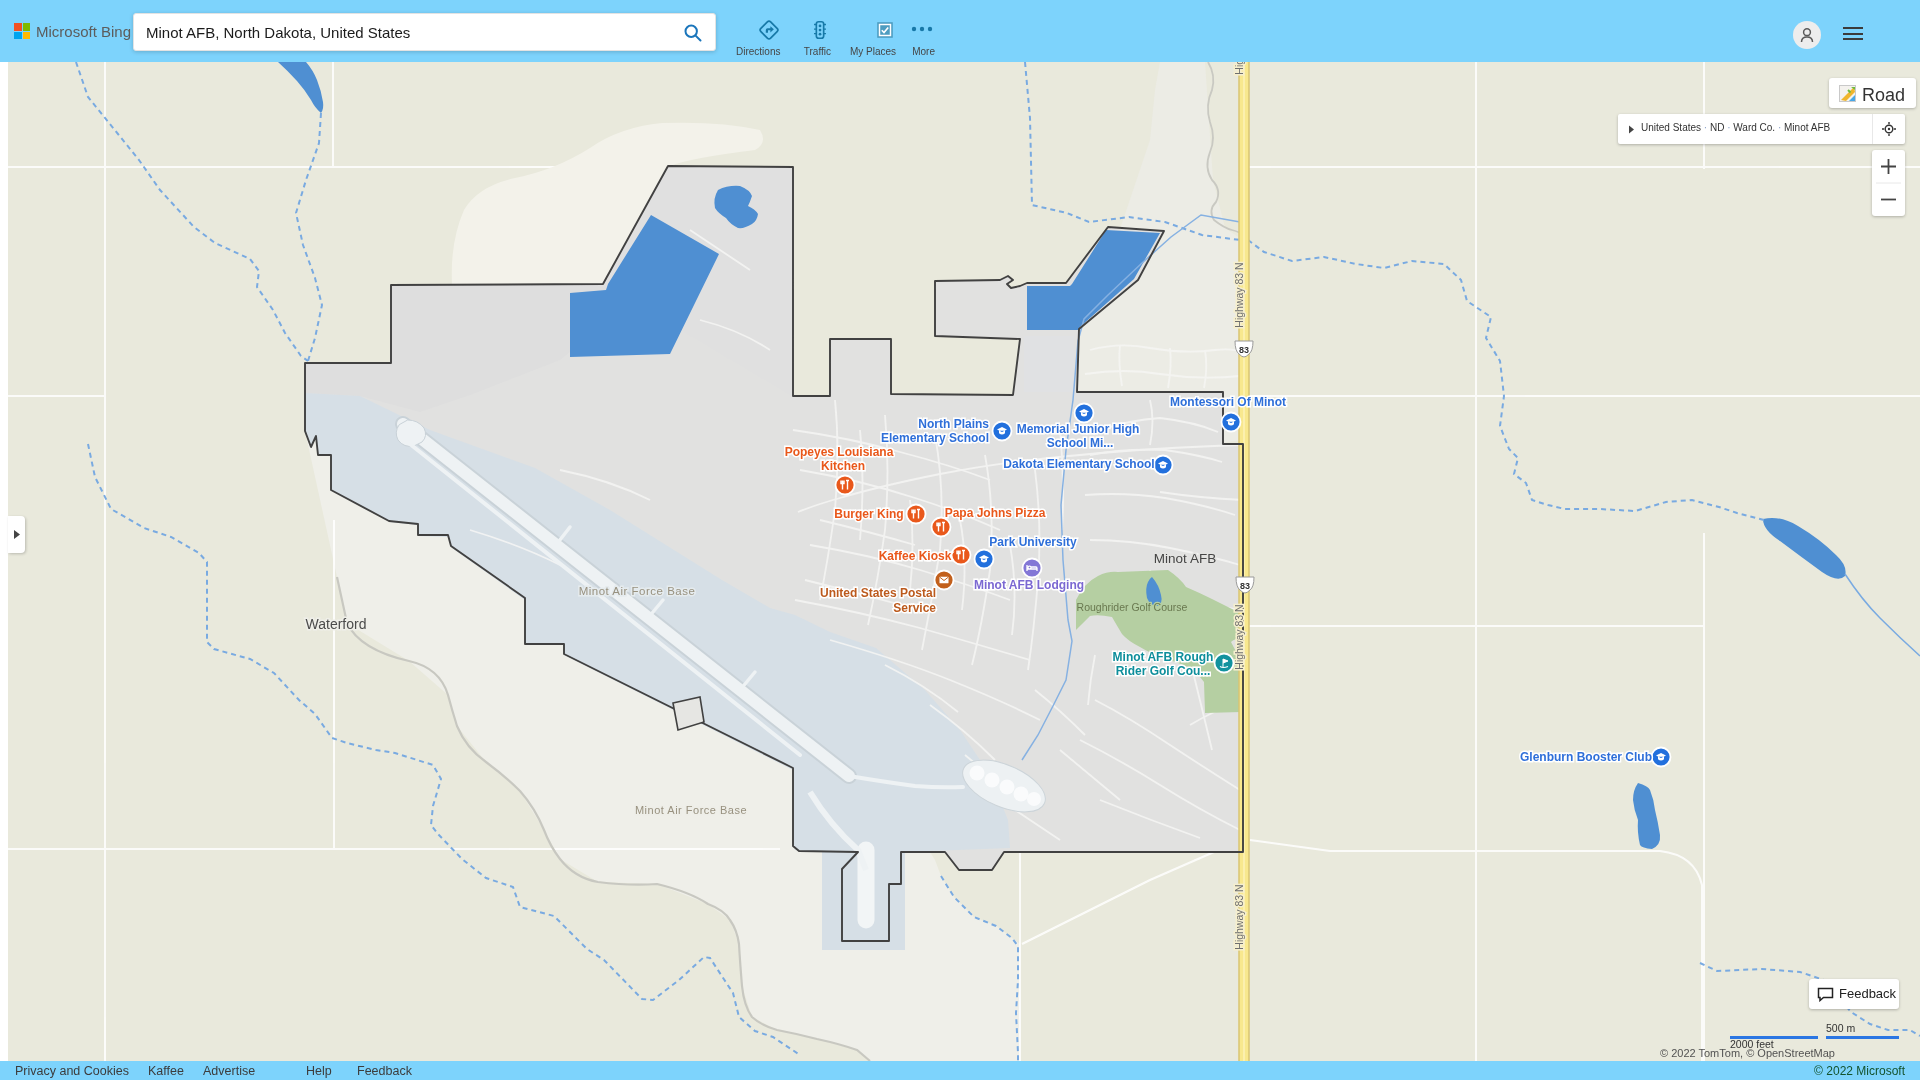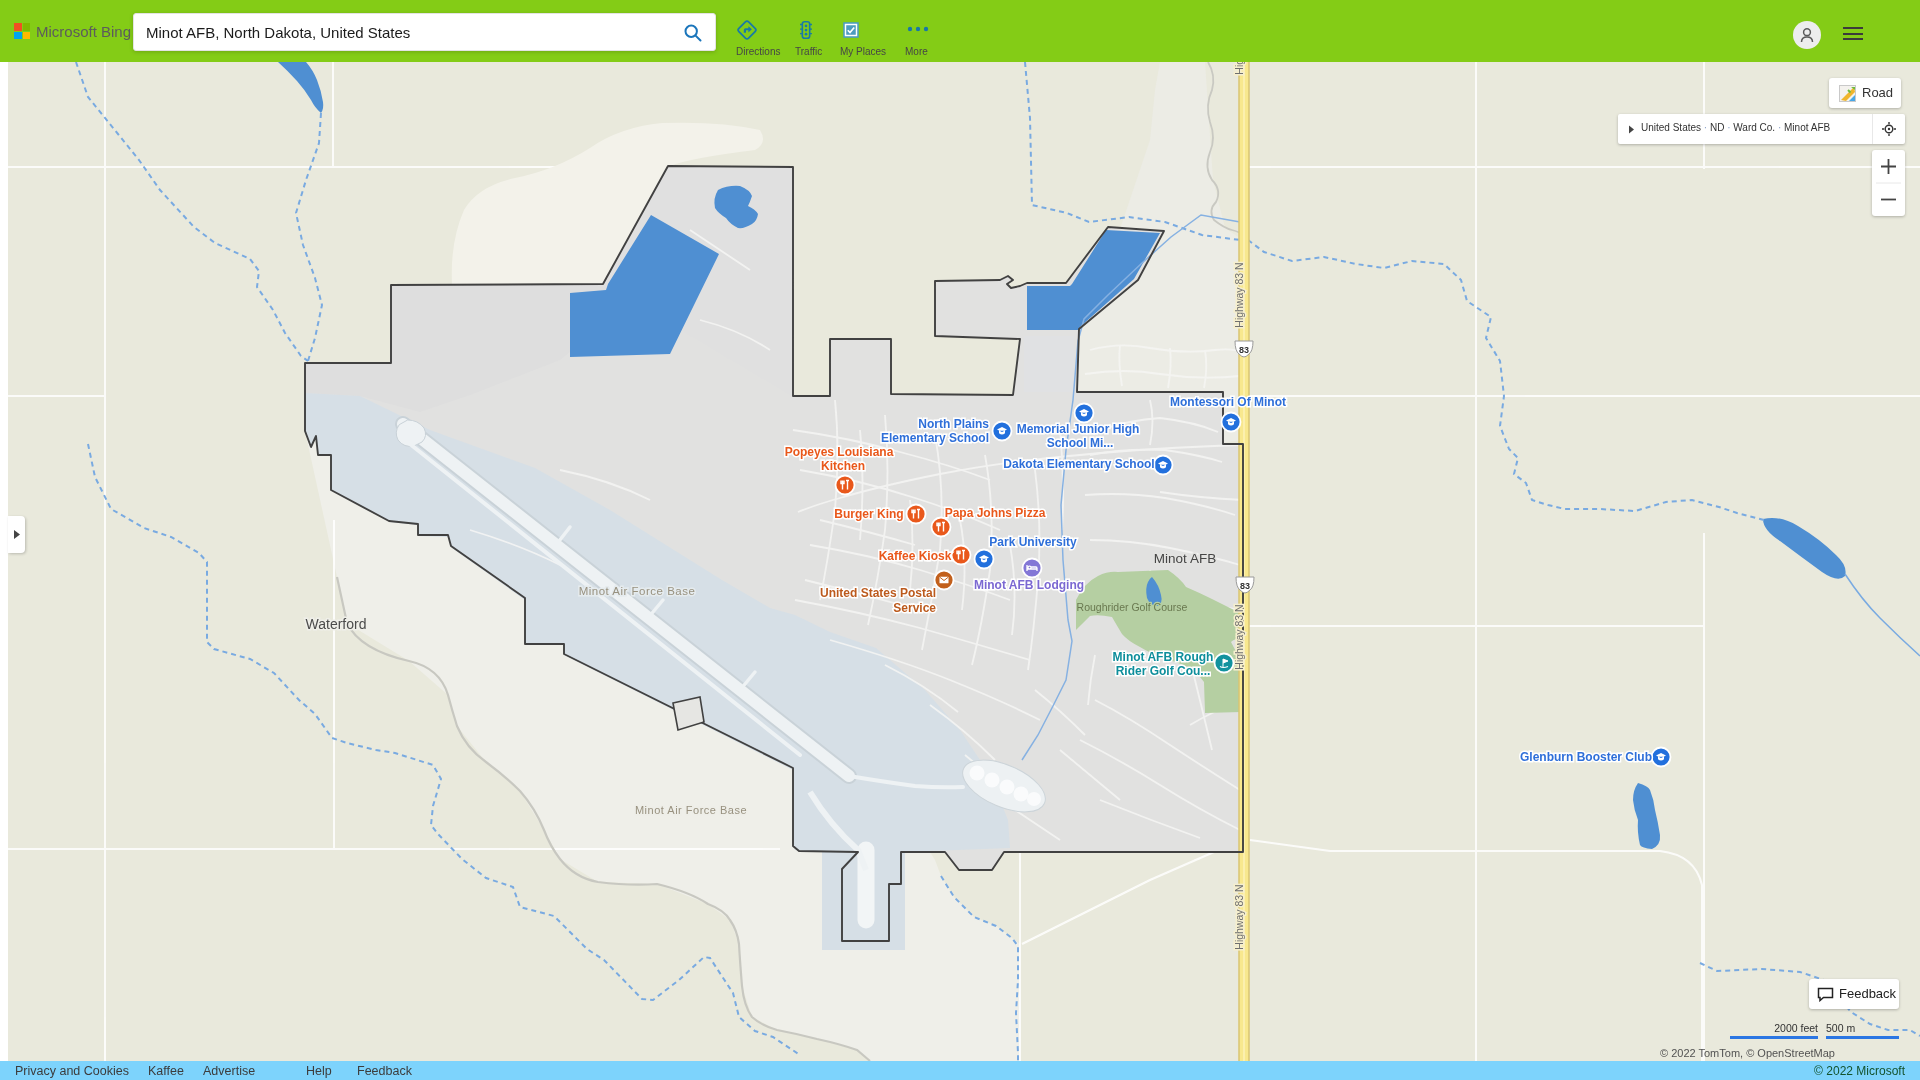--- a/index.html
+++ b/index.html
@@ -6,7 +6,7 @@
 #stage{position:relative;width:1920px;height:1080px}
 #mapsvg{position:absolute;left:0;top:0}
 
-#hdr{position:absolute;left:0;top:0;width:1920px;height:62px;background:#84cc16;z-index:5}
+#hdr{position:absolute;left:0;top:0;width:1920px;height:62px;background:#7dd3fc;z-index:5}
 #mslogo{position:absolute;left:14px;top:23px;width:16px;height:16px}
 #mslogo div{position:absolute;width:7.5px;height:7.5px}
 #bingtxt{position:absolute;left:36px;top:23px;font-size:15px;color:#5c5c5c}

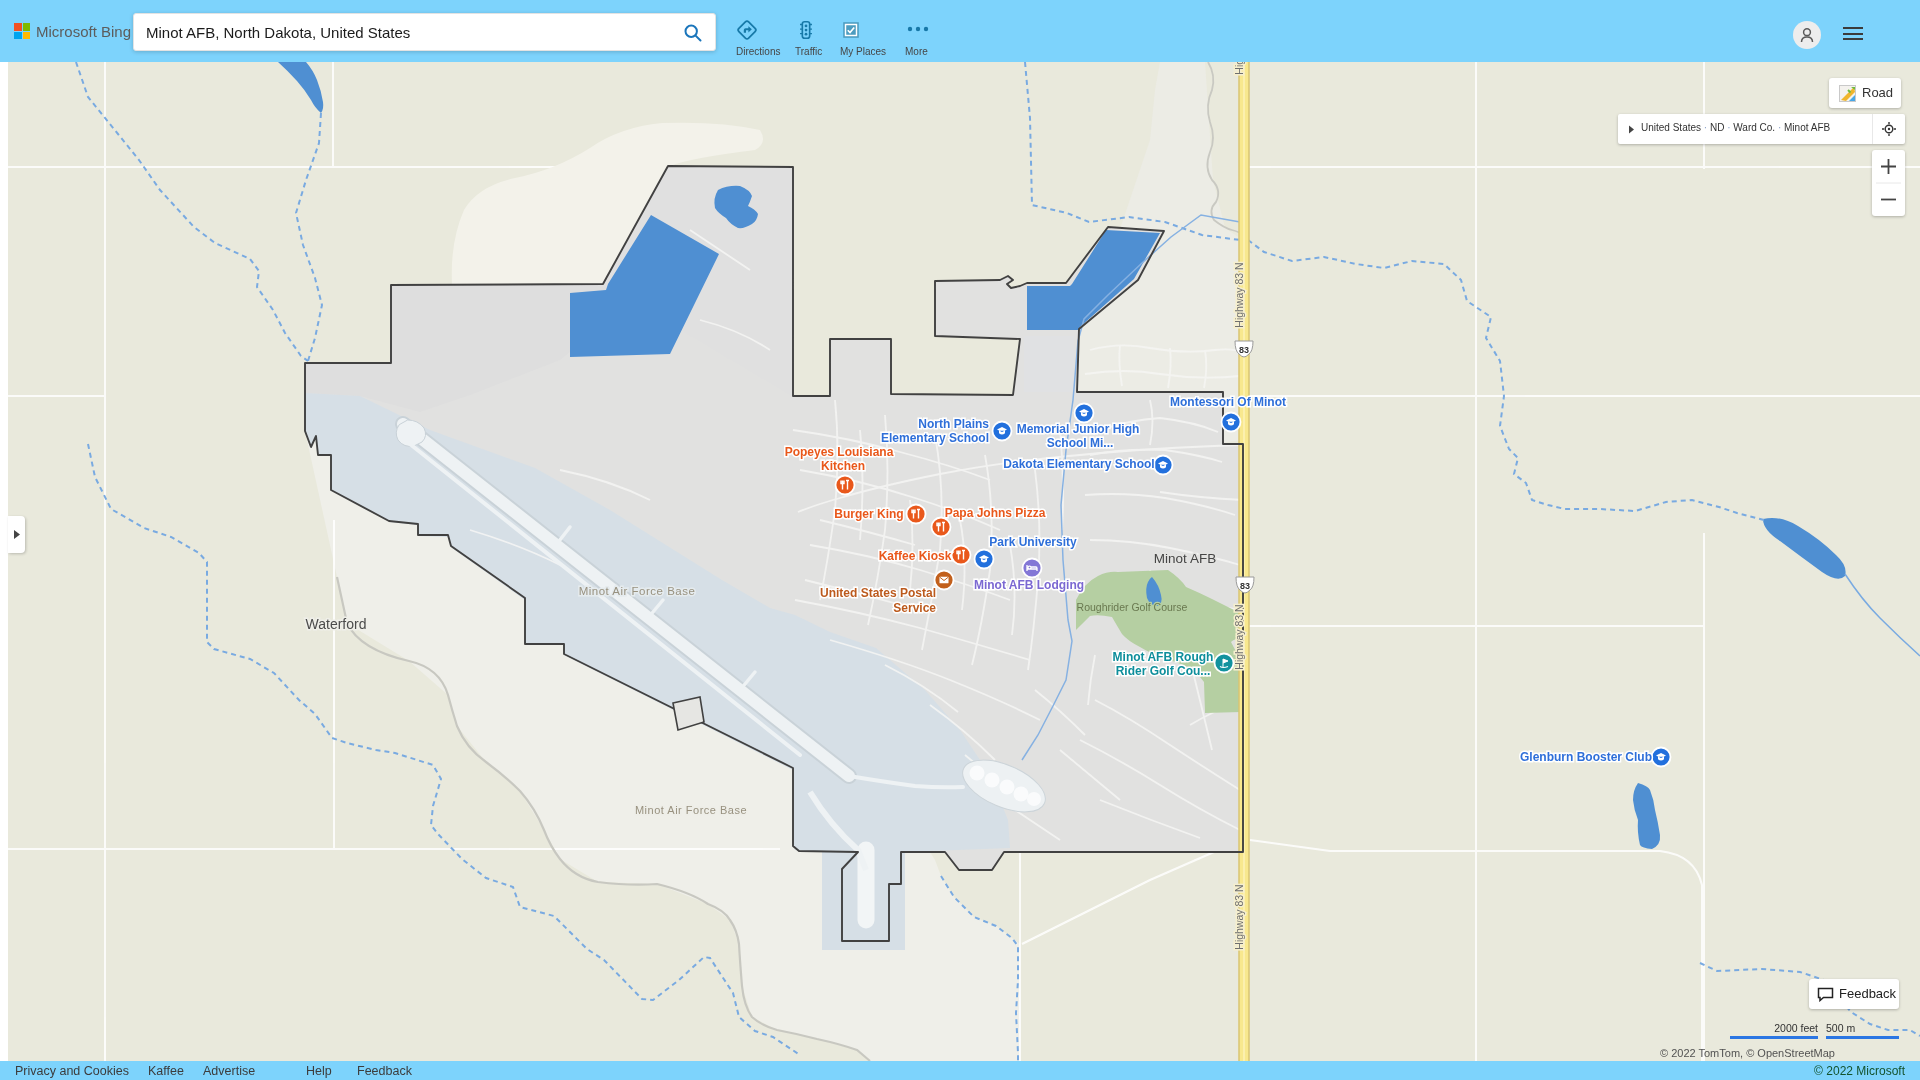--- a/index.html
+++ b/index.html
@@ -12,7 +12,7 @@
 #bingtxt{position:absolute;left:36px;top:23px;font-size:15px;color:#5c5c5c}
 #sbox{position:absolute;left:133px;top:13px;width:583px;height:38px;background:#fff;border:1px solid #e3e3e3;border-radius:3px;box-shadow:0 1px 4px rgba(0,0,0,.18)}
 #sbox .q{position:absolute;left:12px;top:10px;font-size:15px;color:#1b1b1b}
-.hic{position:absolute;text-align:left;color:#1a80c4}
+.hic{position:absolute;text-align:right;color:#1a80c4}
 .hic .lbl{font-size:10px;color:#464646;margin-top:1px}
 #avatar{position:absolute;left:1793px;top:21px;width:28px;height:28px;border-radius:50%;background:#ededed}
 #burger{position:absolute;left:1843px;top:27px;width:20px;height:13px}

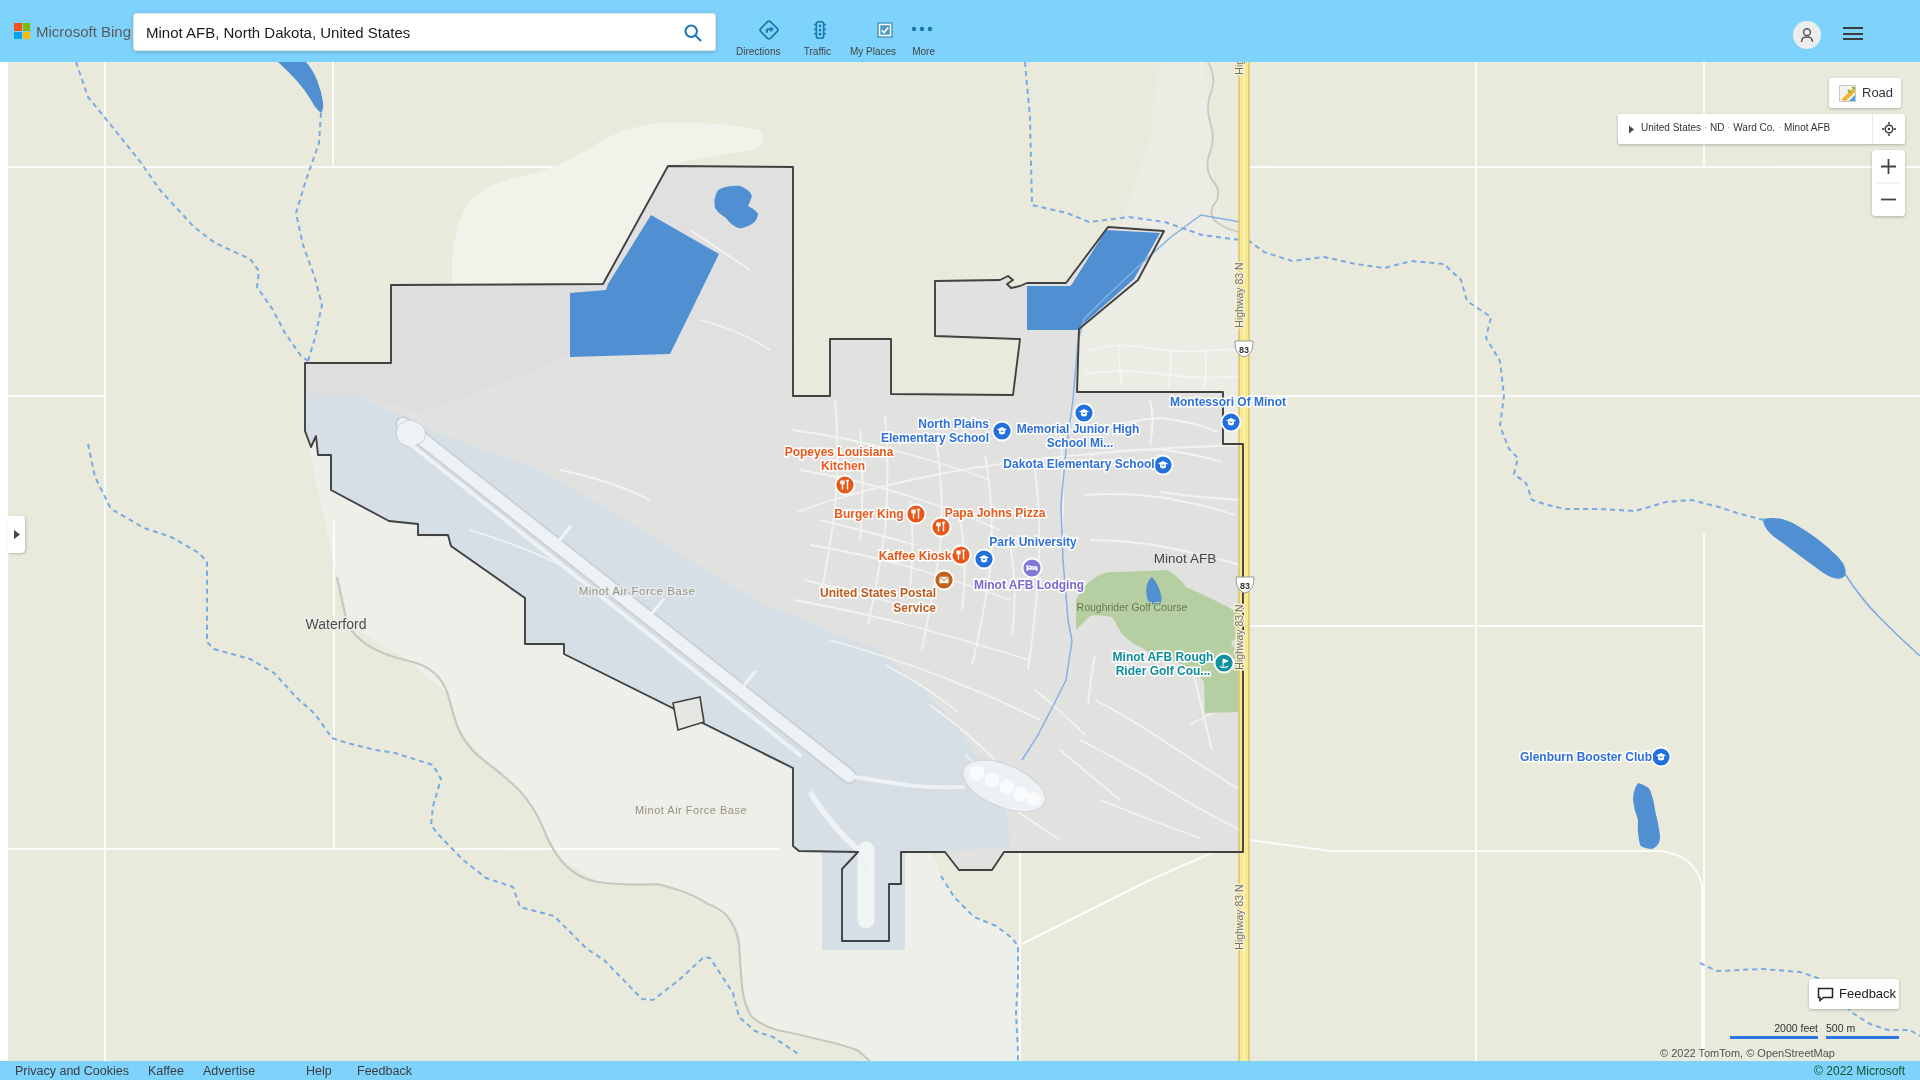--- a/index.html
+++ b/index.html
@@ -22,7 +22,7 @@
 #ftr span{position:absolute;top:3px}
 
 .ctl{position:absolute;background:#fff;z-index:4;box-shadow:0 1px 3px rgba(0,0,0,.25);border-radius:3px}
-#roadbtn{left:1829px;top:78px;width:72px;height:30px;font-size:13px;color:#333}
+#roadbtn{left:1829px;top:78px;width:87px;height:30px;font-size:18px;color:#333}
 #crumb{left:1618px;top:114px;width:287px;height:30px;font-size:10px;color:#333;border-radius:2px}
 #zoomc{left:1872px;top:150px;width:33px;height:66px;color:#444}
 #fbbtn{left:1809px;top:979px;width:90px;height:30px;font-size:13px;color:#222}

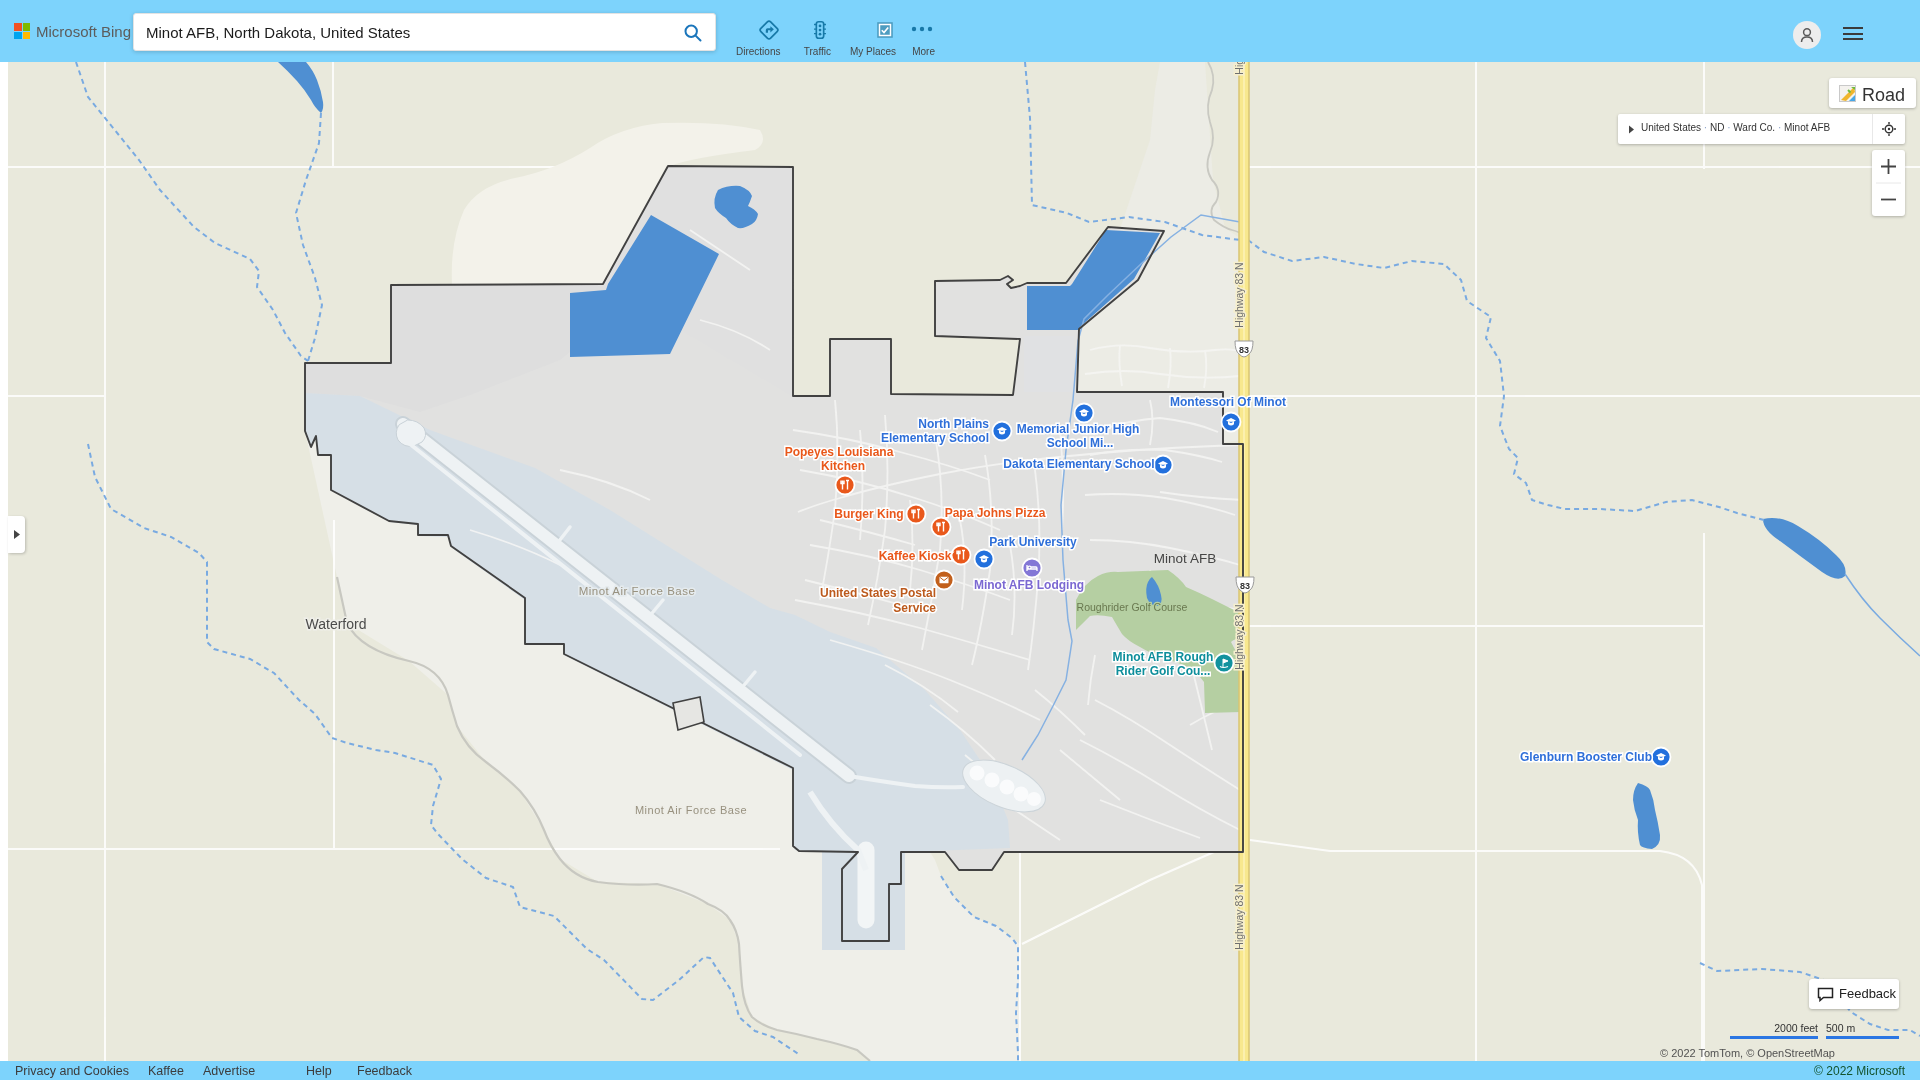--- a/index.html
+++ b/index.html
@@ -430,7 +430,7 @@
 </div>
 
 <div id="scales">
- <div style="position:absolute;left:30px;top:0;width:88px;text-align:right">2000 feet</div>
+ <div style="position:absolute;left:30px;top:16px;width:88px;text-align:left">2000 feet</div>
  <div style="position:absolute;left:30px;top:14px;width:88px;height:3px;background:#2b76e3"></div>
  <div style="position:absolute;left:126px;top:0;width:73px;text-align:left">500 m</div>
  <div style="position:absolute;left:126px;top:14px;width:73px;height:3px;background:#2b76e3"></div>

